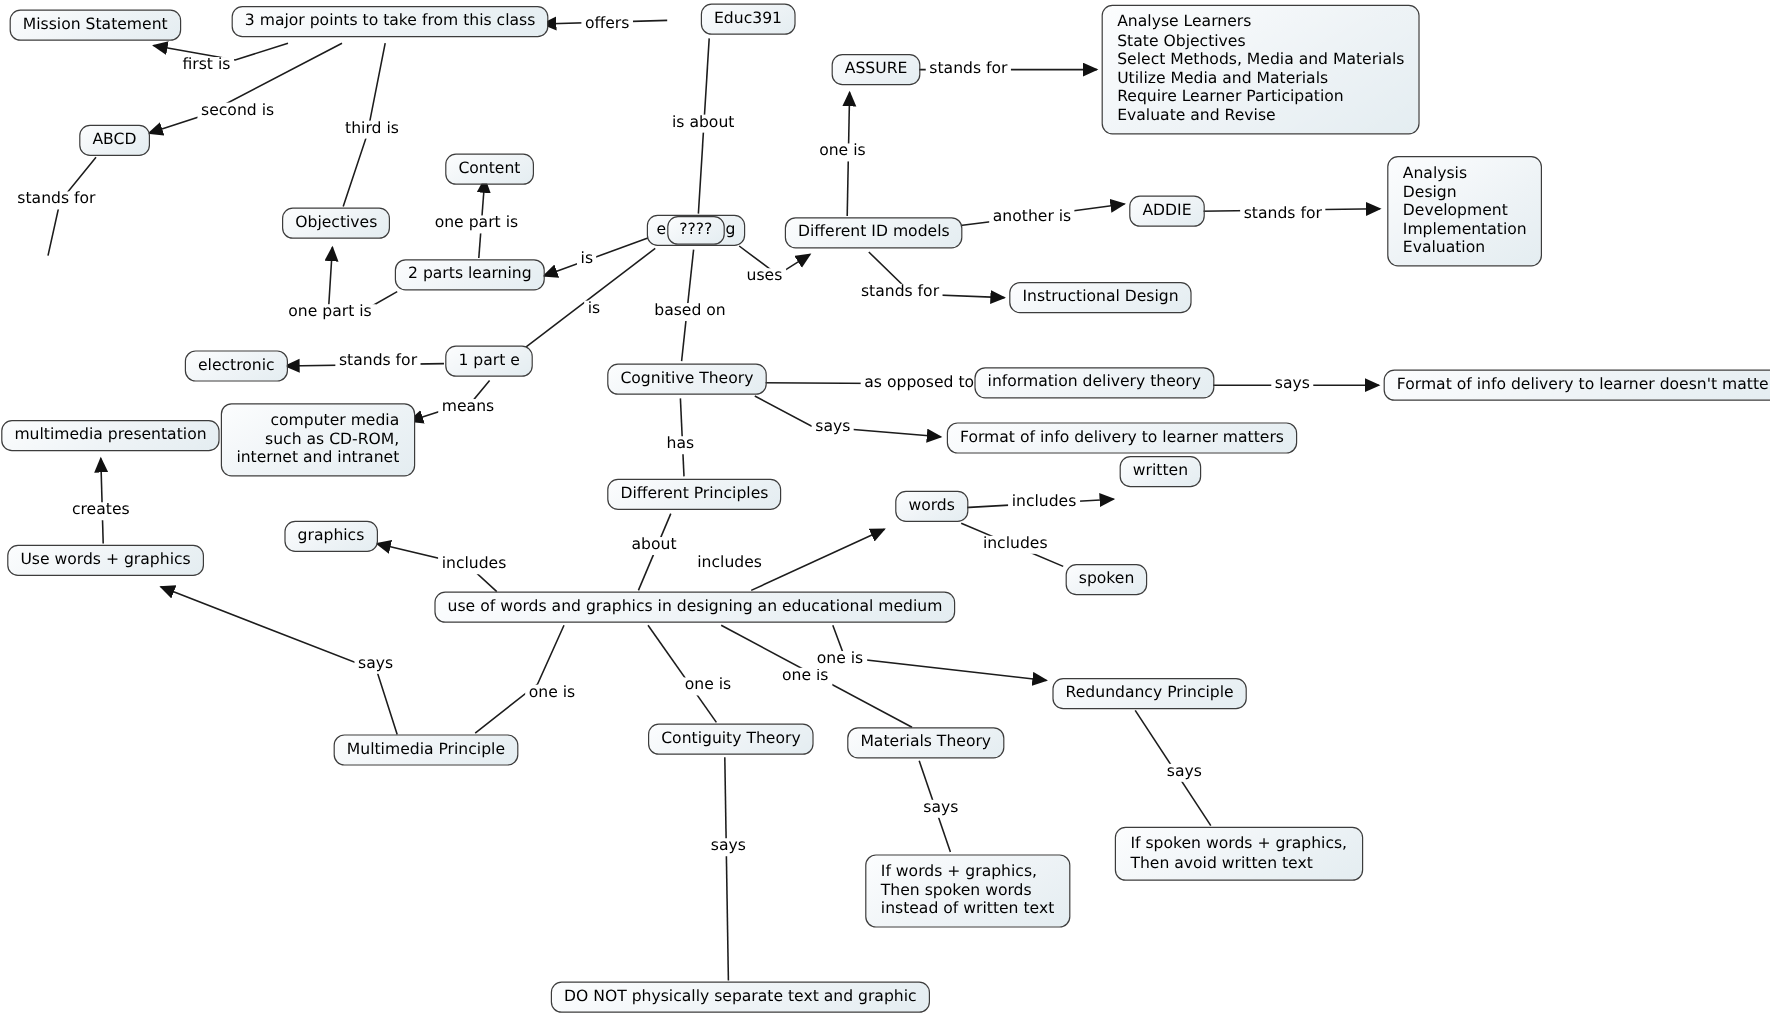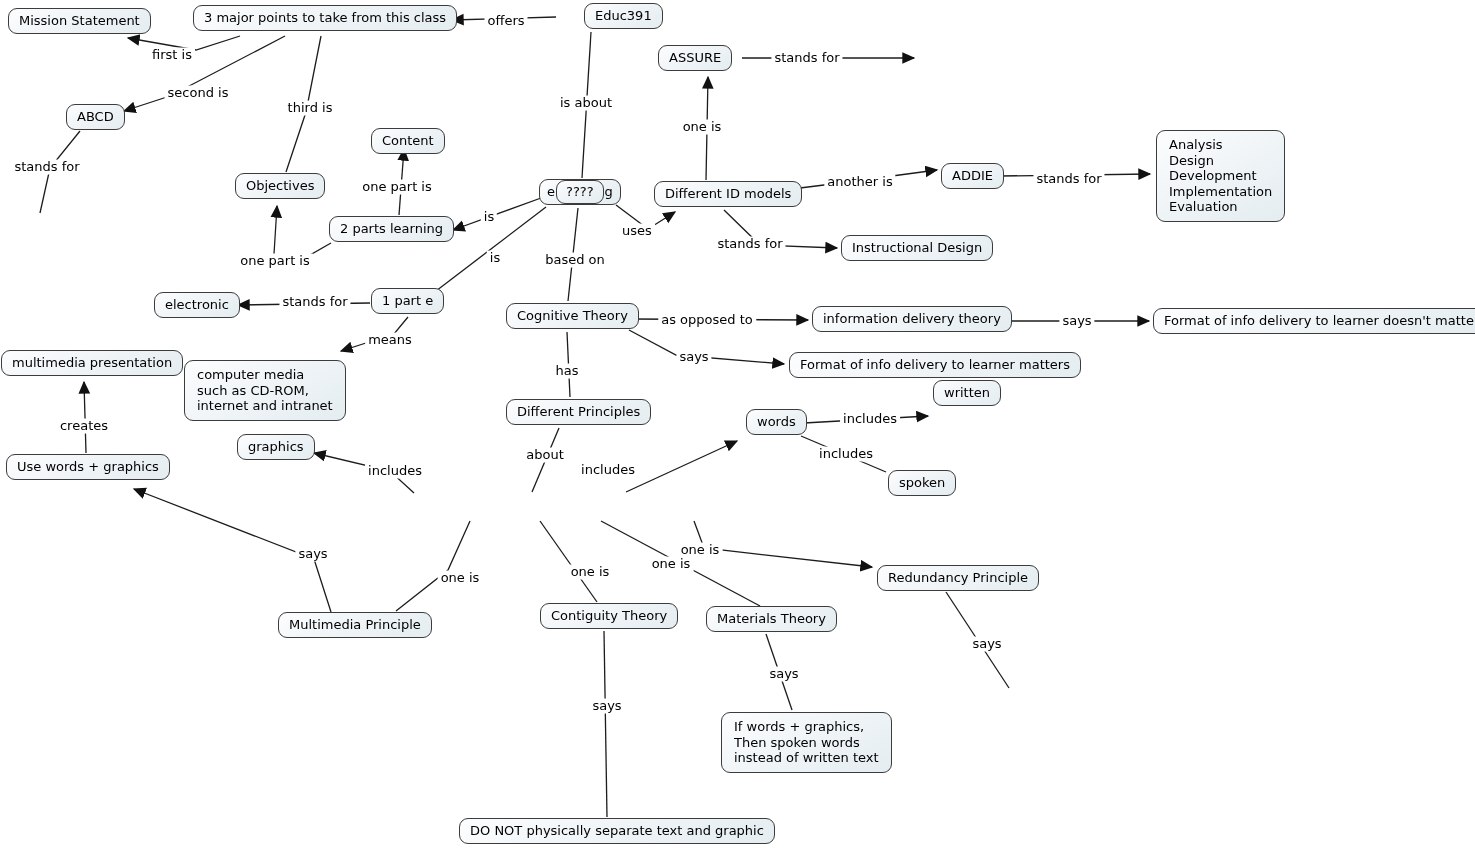--- a/index.html
+++ b/index.html
@@ -111,6 +111,12 @@
   <div class="node" style="left:193px;top:5px">3 major points to take from this class</div>
   <div class="node" style="left:584px;top:3px">Educ391</div>
   <div class="node" style="left:658px;top:45px">ASSURE</div>
+  <div class="node multi" style="left:918px;top:4px">Analyse Learners
+State Objectives
+Select Methods, Media and Materials
+Utilize Media and Materials
+Require Learner Participation
+Evaluate and Revise</div>
   <div class="node" style="left:66px;top:104px">ABCD</div>
   <div class="node" style="left:371px;top:128px">Content</div>
   <div class="node" style="left:235px;top:173px">Objectives</div>

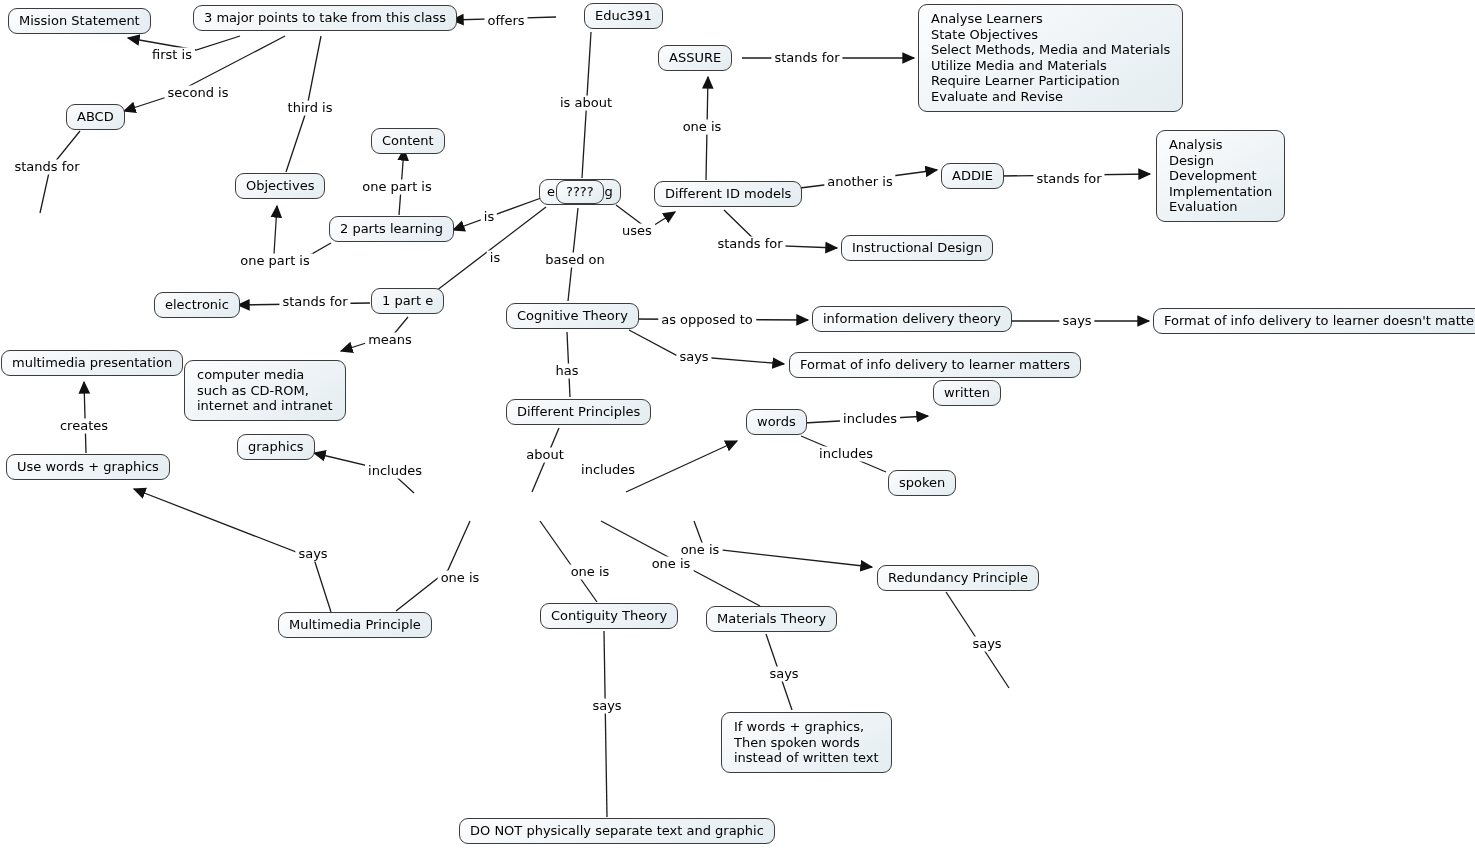--- a/index.html
+++ b/index.html
@@ -110,7 +110,7 @@
   <div class="node" style="left:8px;top:8px">Mission Statement</div>
   <div class="node" style="left:193px;top:5px">3 major points to take from this class</div>
   <div class="node" style="left:584px;top:3px">Educ391</div>
-  <div class="node" style="left:658px;top:45px">ASSURE</div>
+  <div class="node" style="left:693px;top:45px">ASSURE</div>
   <div class="node multi" style="left:918px;top:4px">Analyse Learners
 State Objectives
 Select Methods, Media and Materials

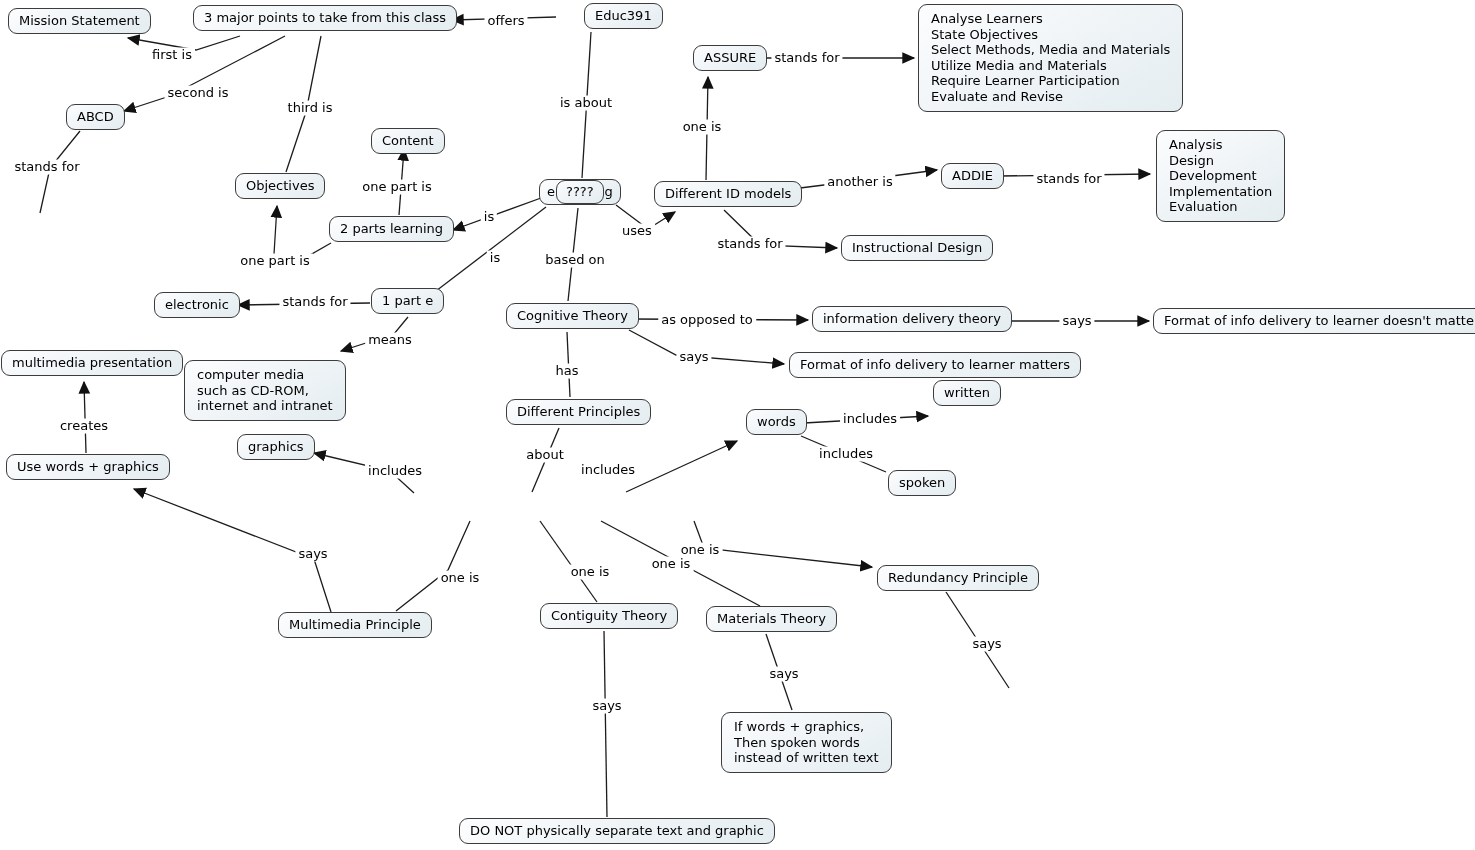--- a/index.html
+++ b/index.html
@@ -88,7 +88,7 @@
   <div class="lbl" style="left:575px;top:260px">based on</div>
   <div class="lbl" style="left:315px;top:302px">stands for</div>
   <div class="lbl" style="left:390px;top:340px">means</div>
-  <div class="lbl" style="left:707px;top:320px">as opposed to</div>
+  <div class="lbl" style="left:766px;top:320px">as opposed to</div>
   <div class="lbl" style="left:1077px;top:321px">says</div>
   <div class="lbl" style="left:694px;top:357px">says</div>
   <div class="lbl" style="left:567px;top:371px">has</div>

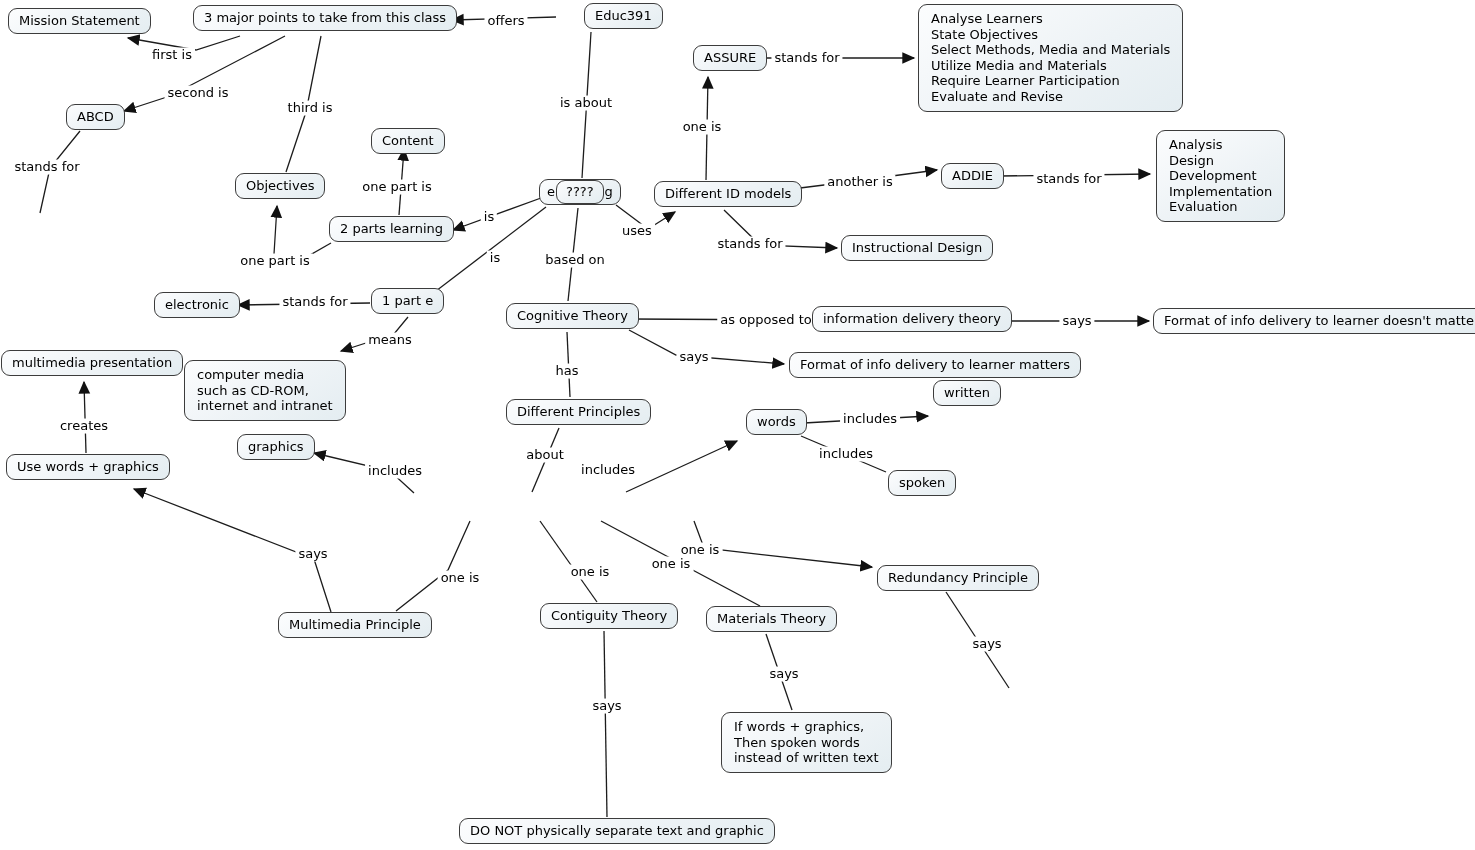--- a/index.html
+++ b/index.html
@@ -12,7 +12,7 @@
         border:1.3px solid #3c3c3c;border-radius:9px;padding:4px 10px;
         font-size:13px;color:#000;white-space:nowrap;text-align:center;line-height:1.2;box-sizing:border-box;}
   .node.multi{white-space:pre-line;text-align:left;padding:6px 12px;}
-  .node.multi.center{text-align:left;margin-top:24px;}
+  .node.multi.center{text-align:right;}
   .node.compound{display:flex;align-items:center;padding:4px 7px;}
   .node .inner{background:linear-gradient(150deg,#fcfdfe 0%,#eef3f6 55%,#e4edf1 100%);
         border:1.3px solid #3c3c3c;border-radius:9px;padding:3px 9px;margin:-4px 1px;}

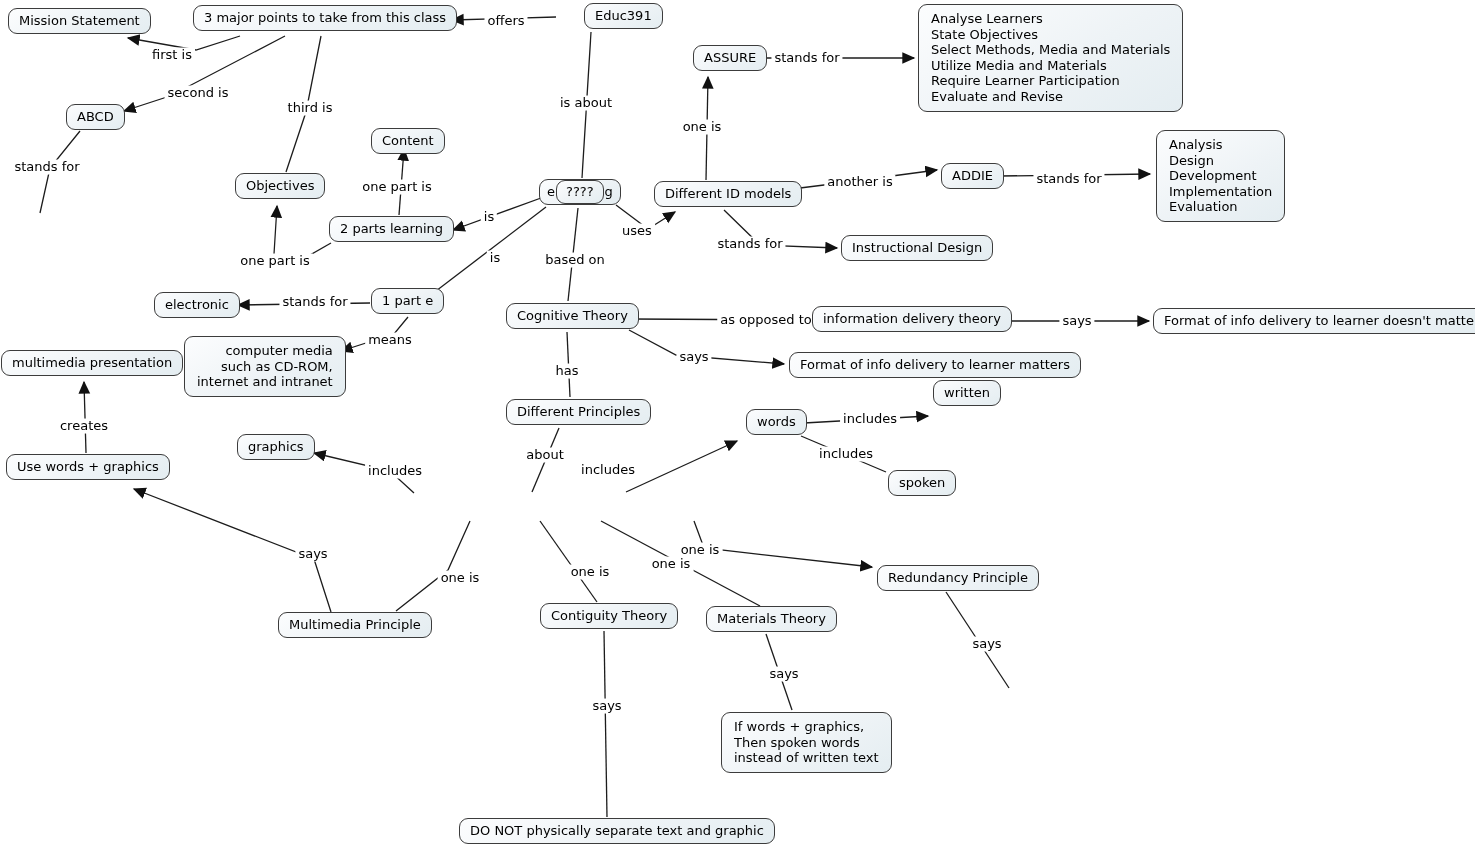--- a/index.html
+++ b/index.html
@@ -152,6 +152,7 @@
   <div class="node" style="left:6px;top:454px">Use words + graphics</div>
   <div class="node" style="left:237px;top:434px">graphics</div>
   <div class="node" style="left:888px;top:470px">spoken</div>
+  <div class="node" style="left:362px;top:493px">use of words and graphics in designing an educational medium</div>
   <div class="node" style="left:877px;top:565px">Redundancy Principle</div>
   <div class="node" style="left:278px;top:612px">Multimedia Principle</div>
   <div class="node" style="left:540px;top:603px">Contiguity Theory</div>

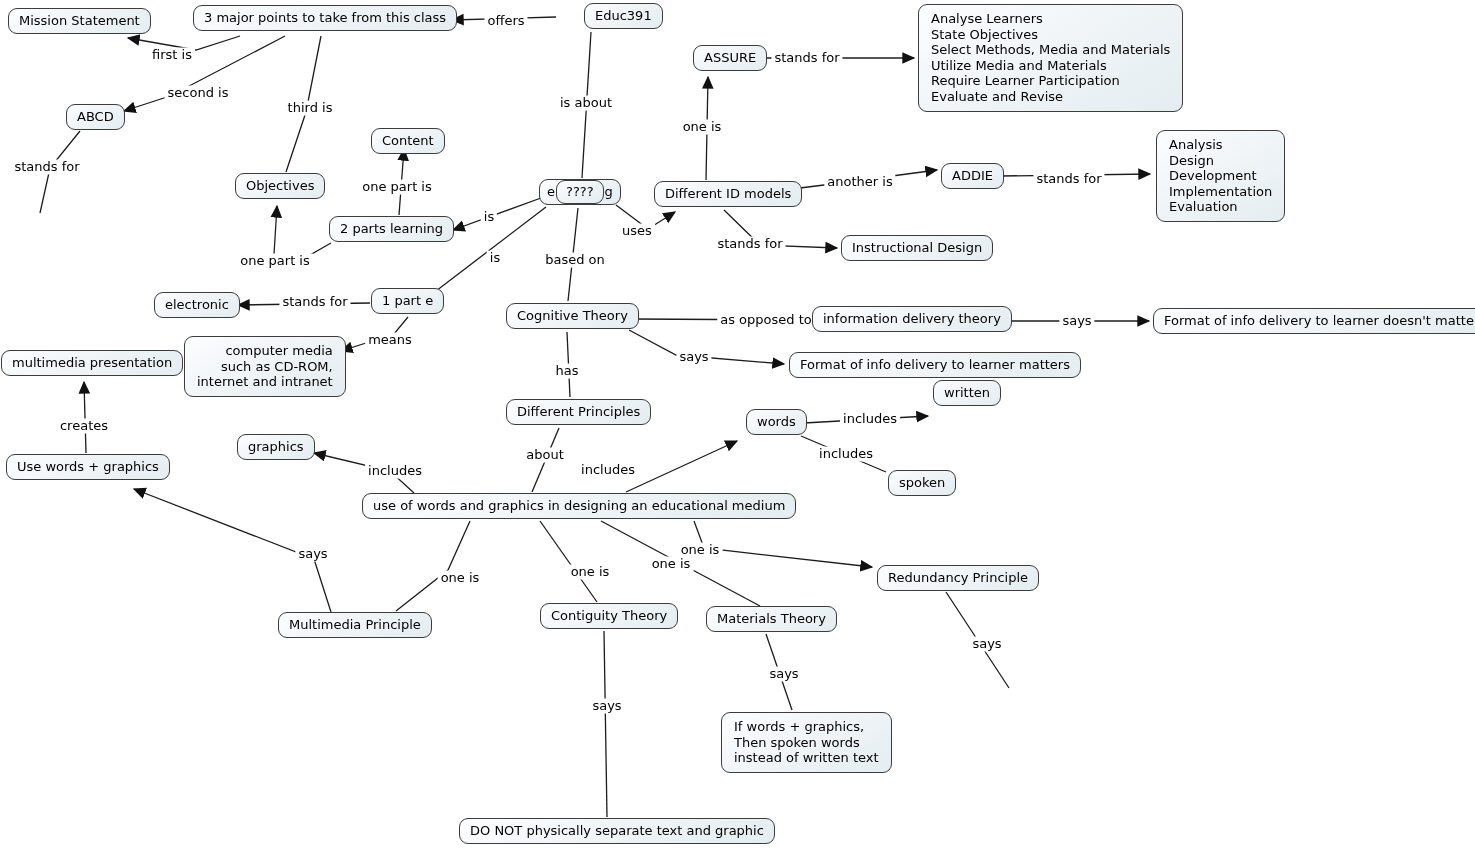--- a/index.html
+++ b/index.html
@@ -160,6 +160,8 @@
   <div class="node multi" style="left:721px;top:712px">If words + graphics,
 Then spoken words
 instead of written text</div>
+  <div class="node multi" style="left:929px;top:689px">If spoken words + graphics,
+Then avoid written text</div>
   <div class="node" style="left:459px;top:818px">DO NOT physically separate text and graphic</div>
 
 </div>

